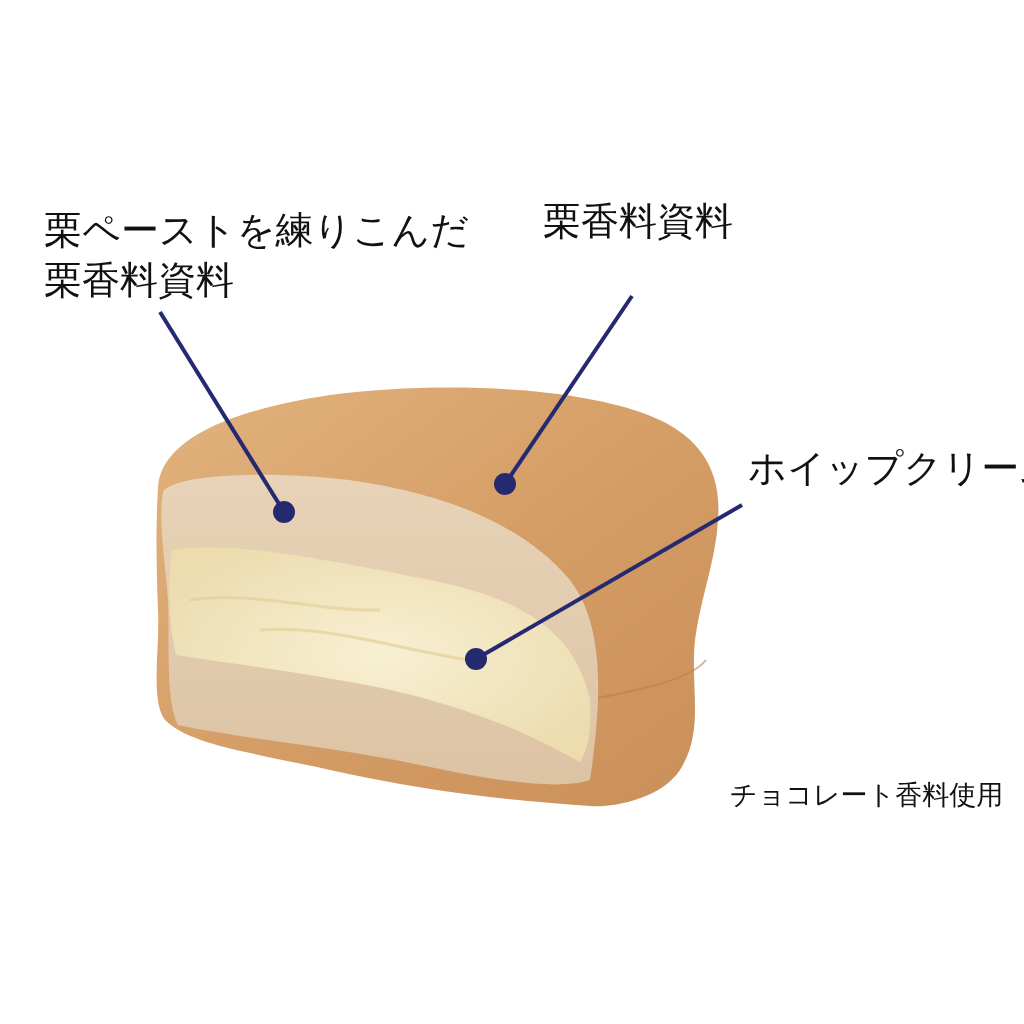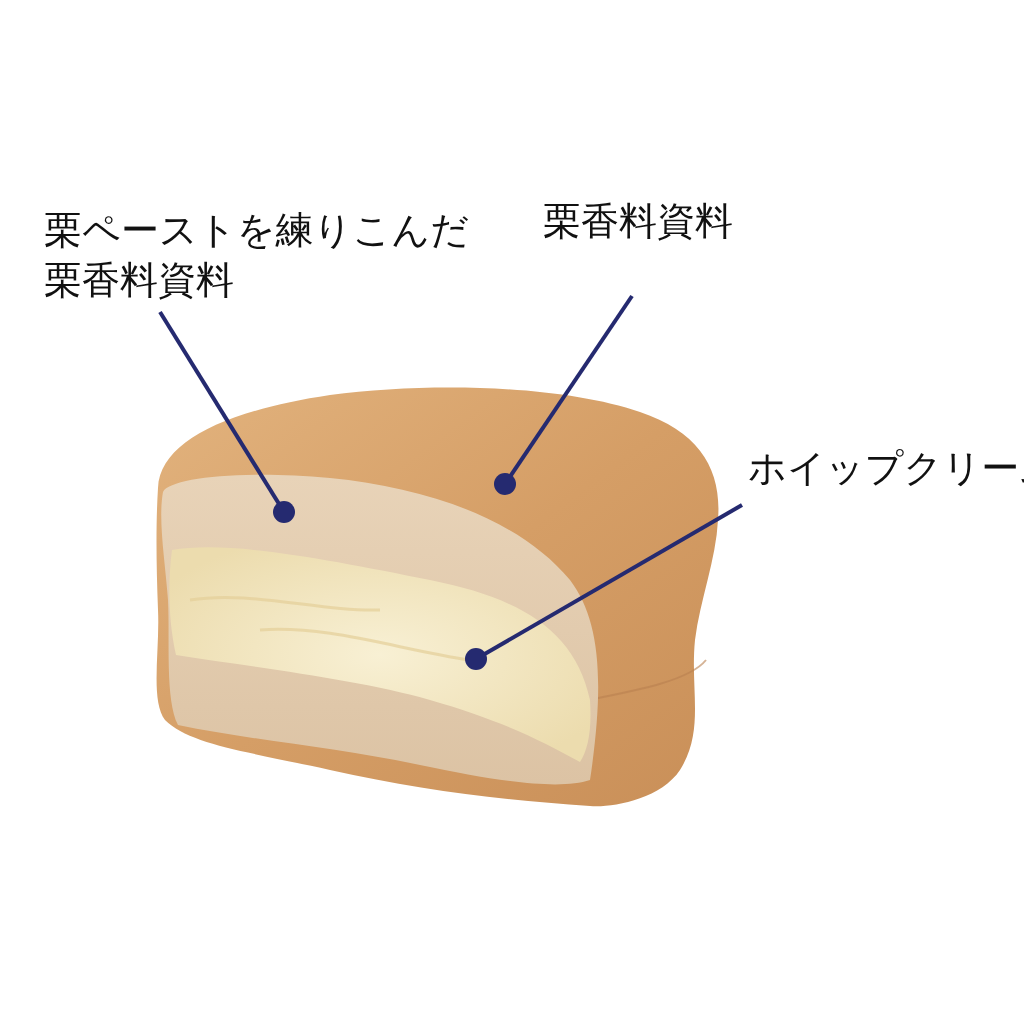--- a/index.html
+++ b/index.html
@@ -61,6 +61,7 @@
 </div>
 
 <div class="note" style="left:730px; top:776px;">
+  <div>チョコレート香料使用</div>
 </div>
 
 </body></html>

